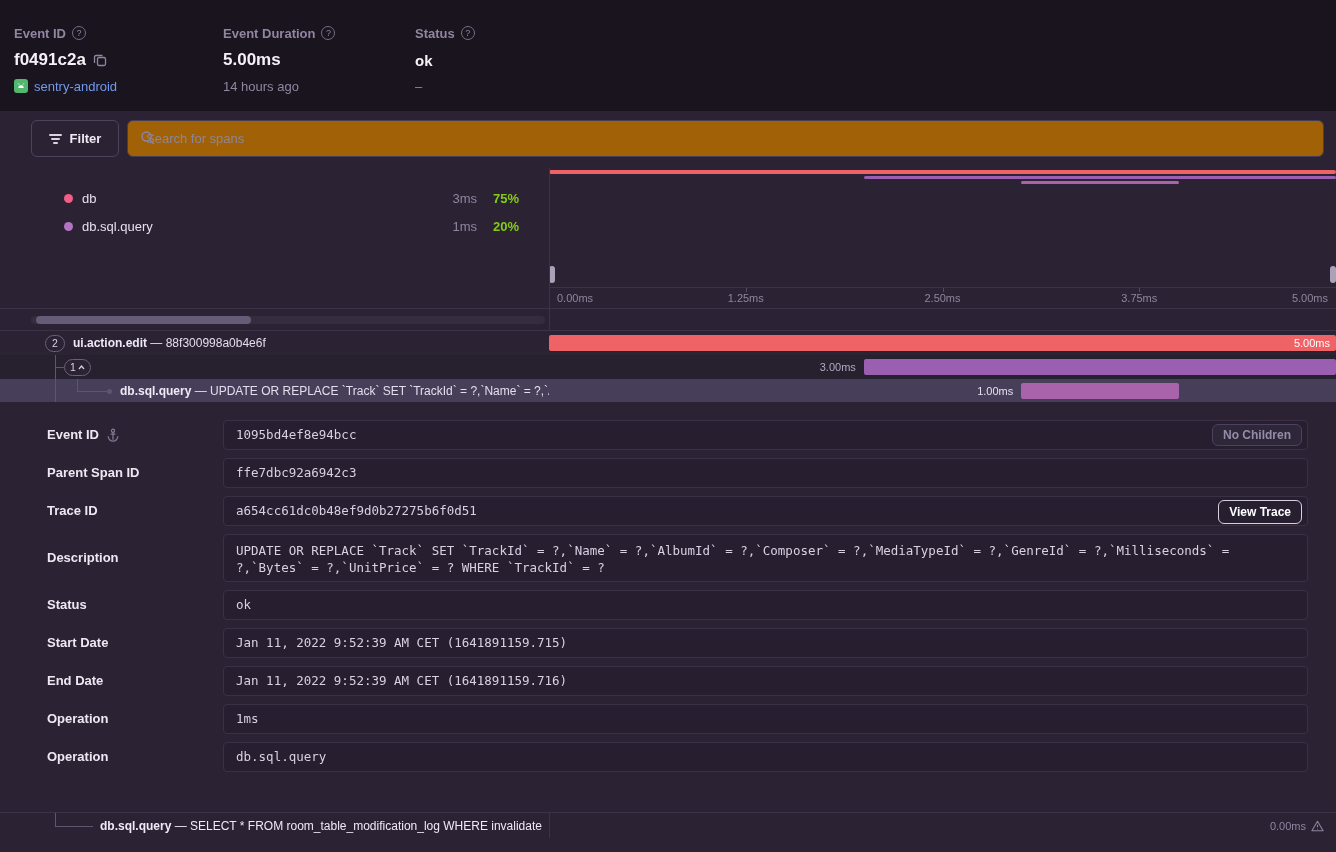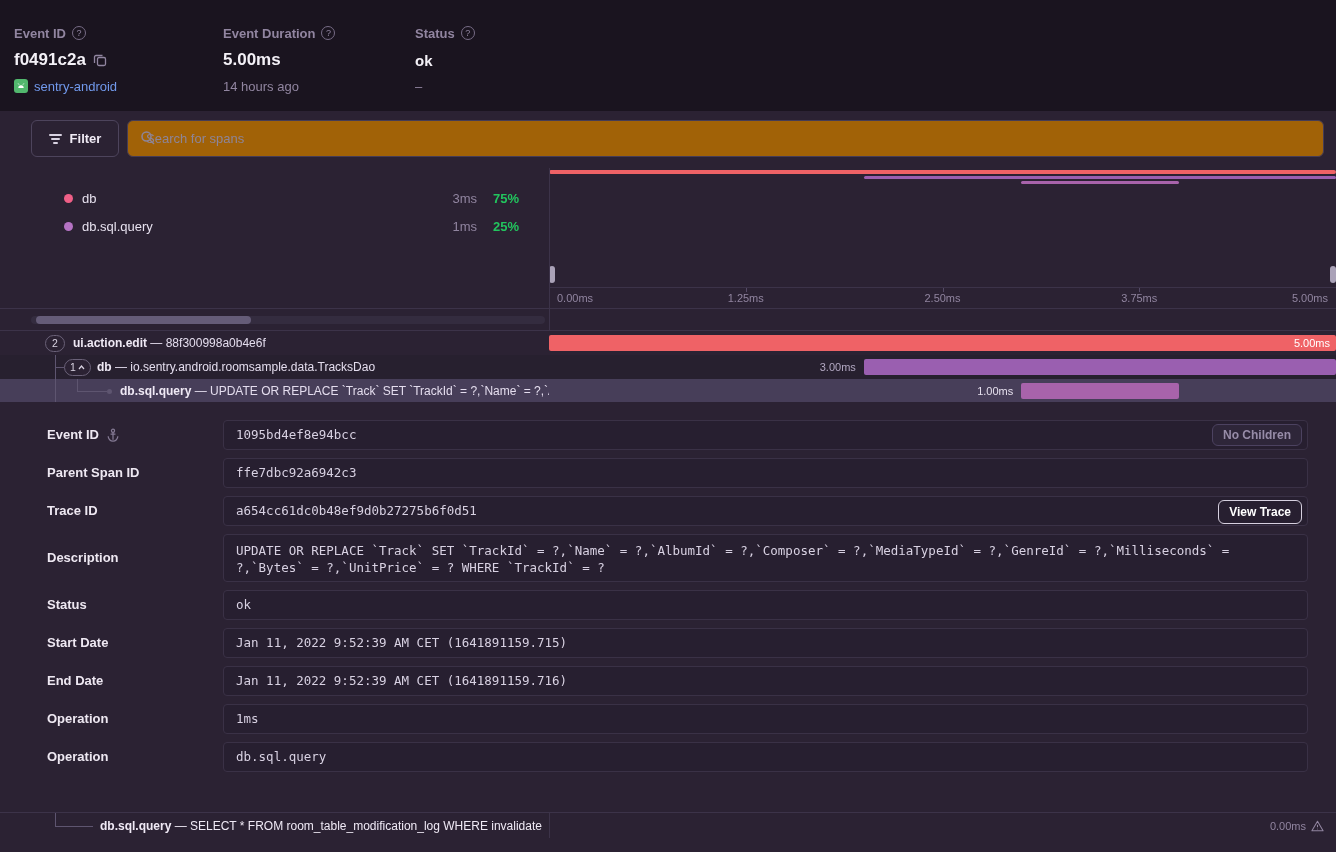--- a/index.html
+++ b/index.html
@@ -41,7 +41,7 @@
   .ldot { width:9px; height:9px; border-radius:50%; margin-right:9px; flex:none; }
   .lname { flex:1; font-size:13px; color:#e7e1ef; }
   .ldur { font-size:13px; color:#9185a0; margin-right:16px; }
-  .lpct { font-size:13px; font-weight:bold; color:#22c55e; width:34px; }
+  .lpct { font-size:13px; font-weight:bold; color:#84cc16; width:34px; }
   .minimap { flex:1; position:relative; cursor:pointer; }
   .mbar { position:absolute; height:3px; border-radius:2px; }
   .mbar.b0 { top:2px; height:4px; }

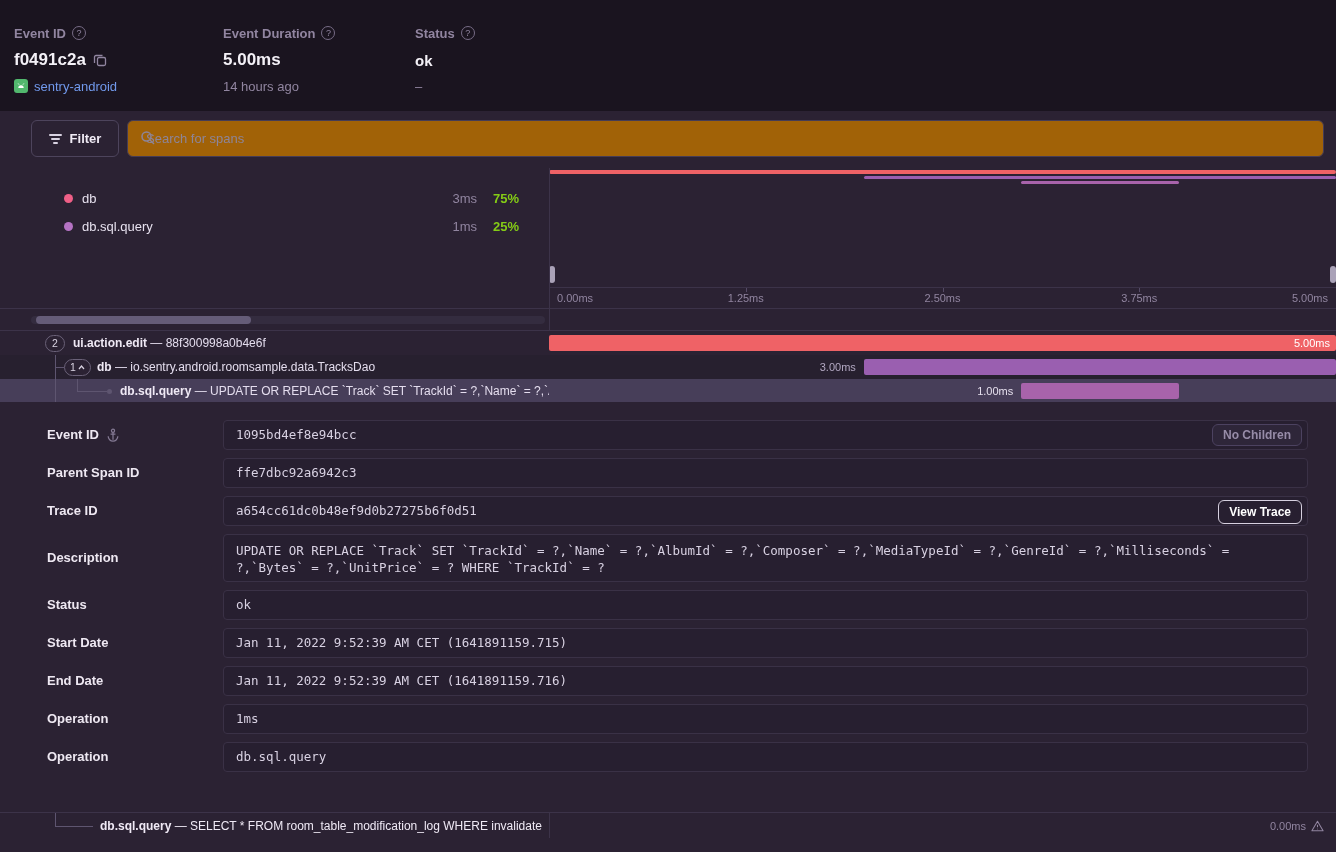--- a/index.html
+++ b/index.html
@@ -207,7 +207,7 @@
         <span class="ldot" style="background: rgb(181, 115, 196);"></span>
         <span class="lname">db.sql.query</span>
         <span class="ldur">1ms</span>
-        <span class="lpct">25%</span>
+        <span class="lpct">20%</span>
       </div>
     </div>
     <div class="minimap">

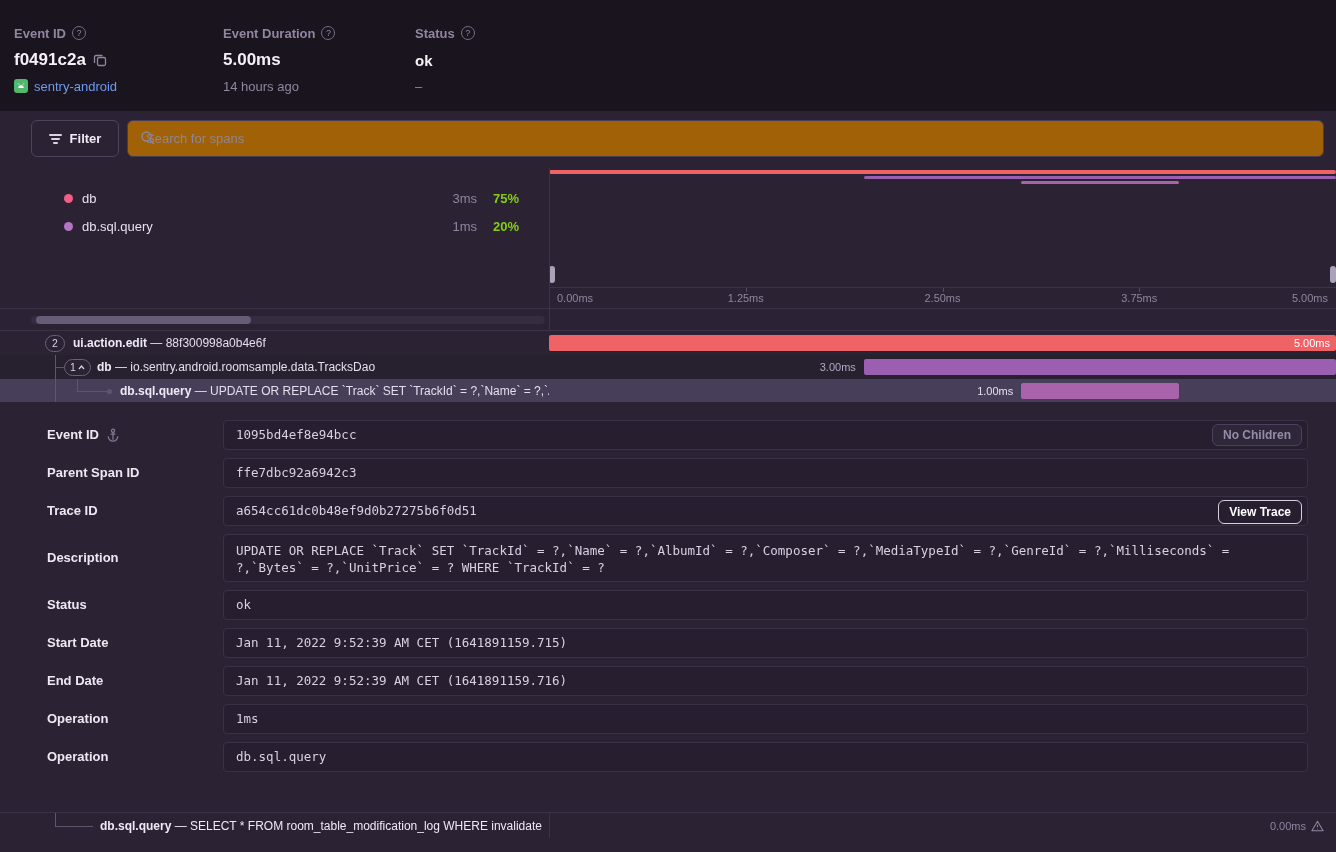--- a/index.html
+++ b/index.html
@@ -265,10 +265,6 @@
               <polyline points="1,4 3.5,1 6,4"></polyline>
             </svg>
         </span>
-        <span class="rtext" style="left:97px">
-          <span class="op">db</span>
-          <span class="desc">— io.sentry.android.roomsample.data.TracksDao</span>
-        </span>
       </div>
       <div class="row-right">
         <span class="dur-label p1">3.00ms</span>

